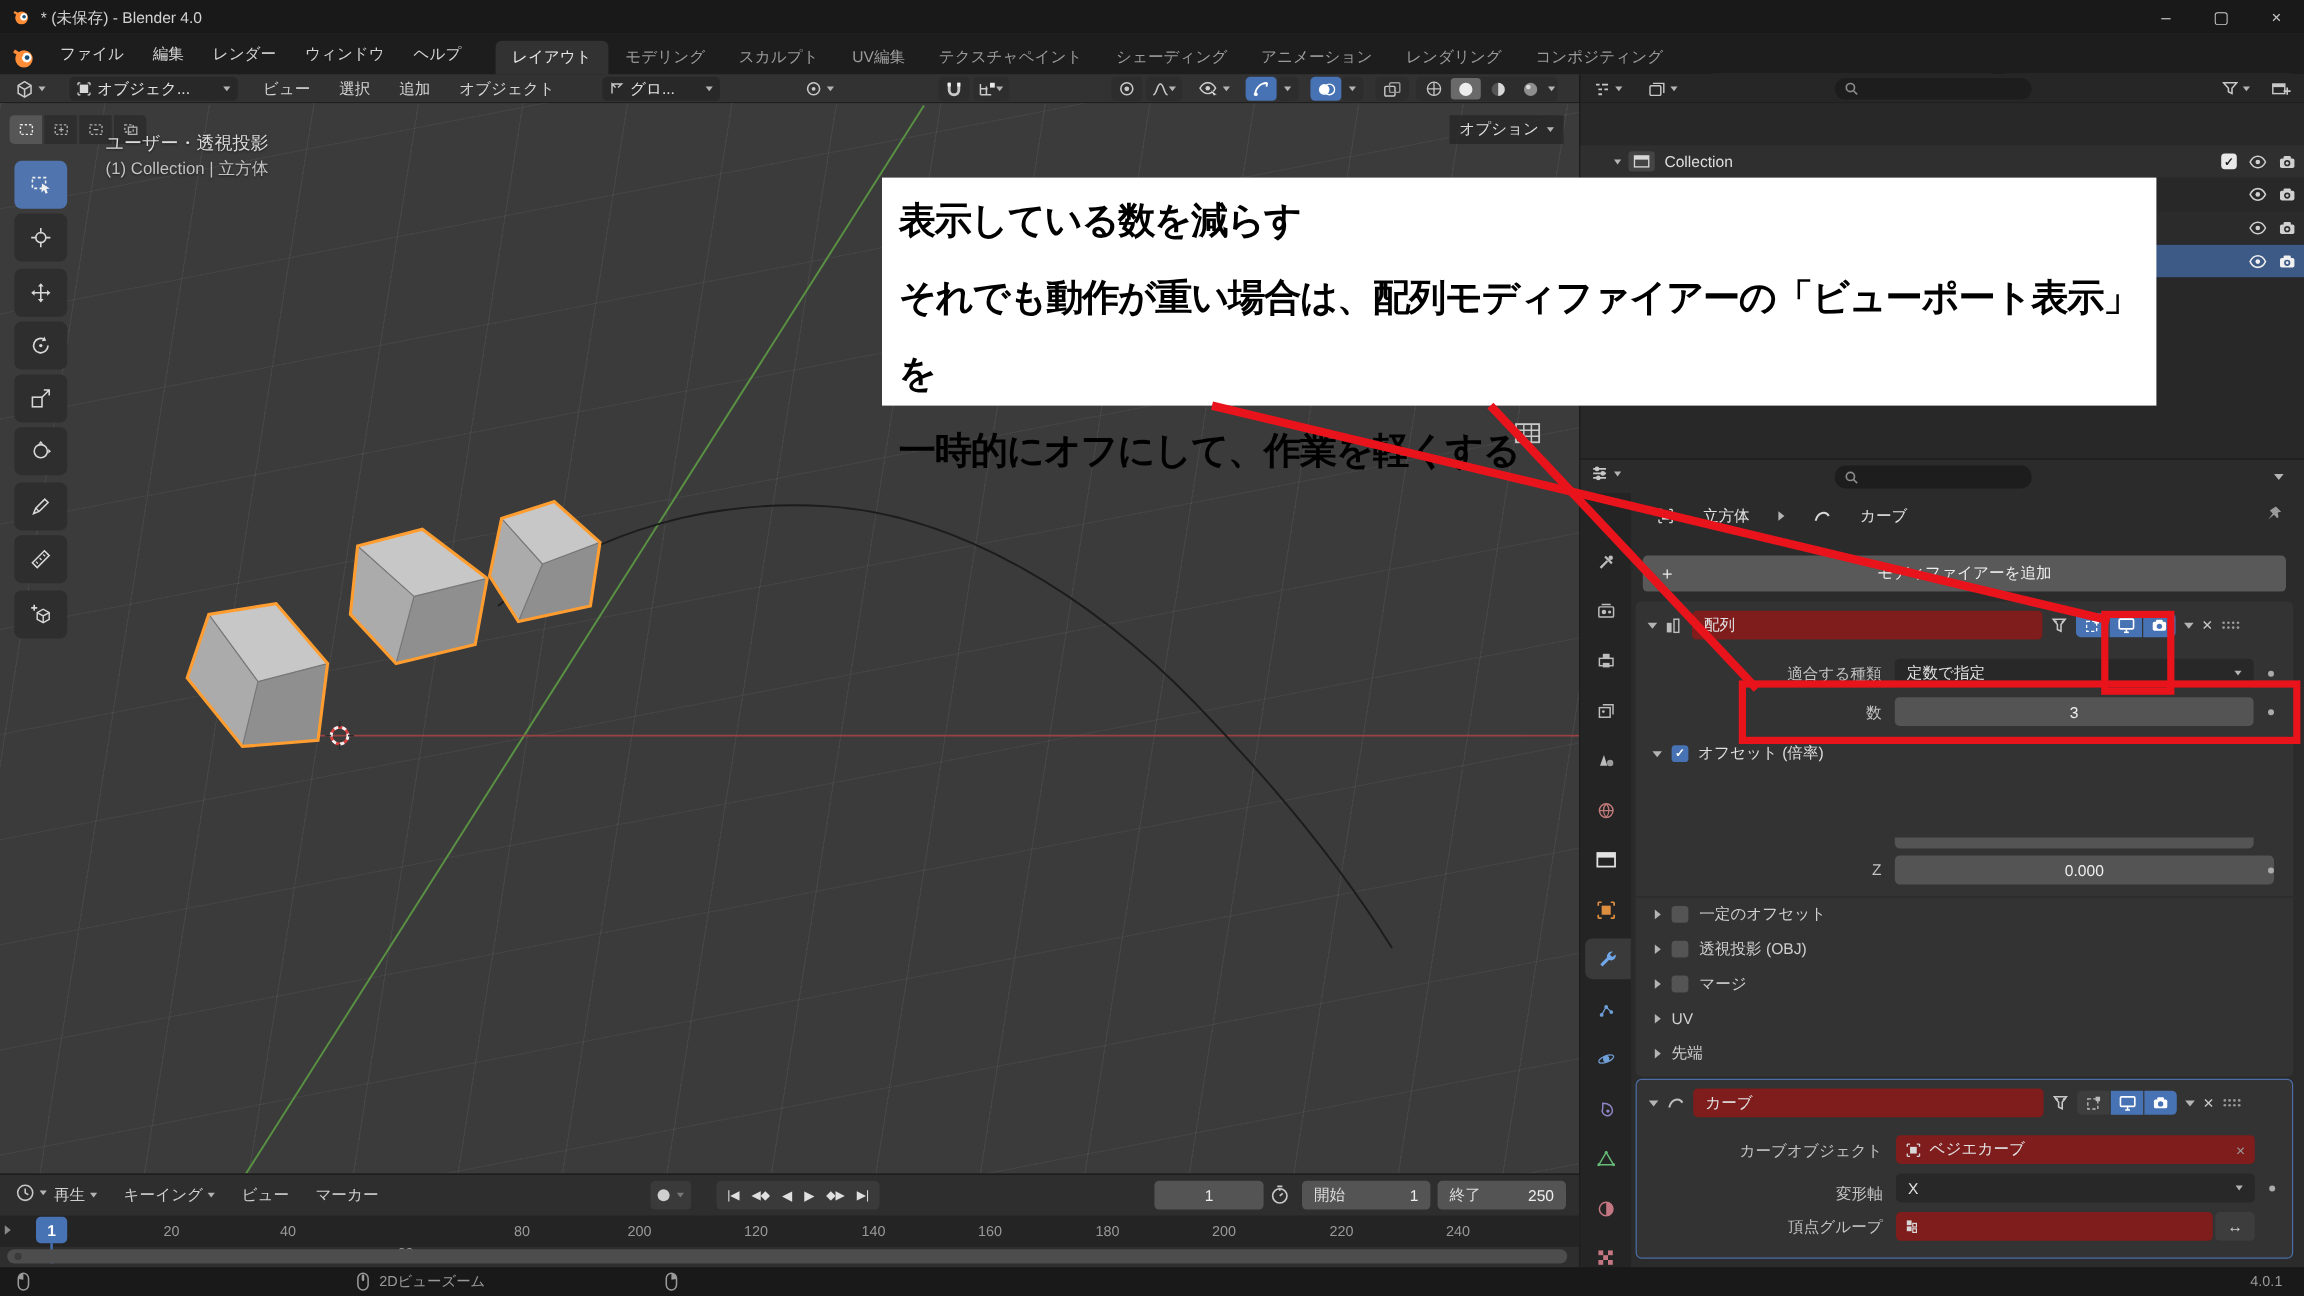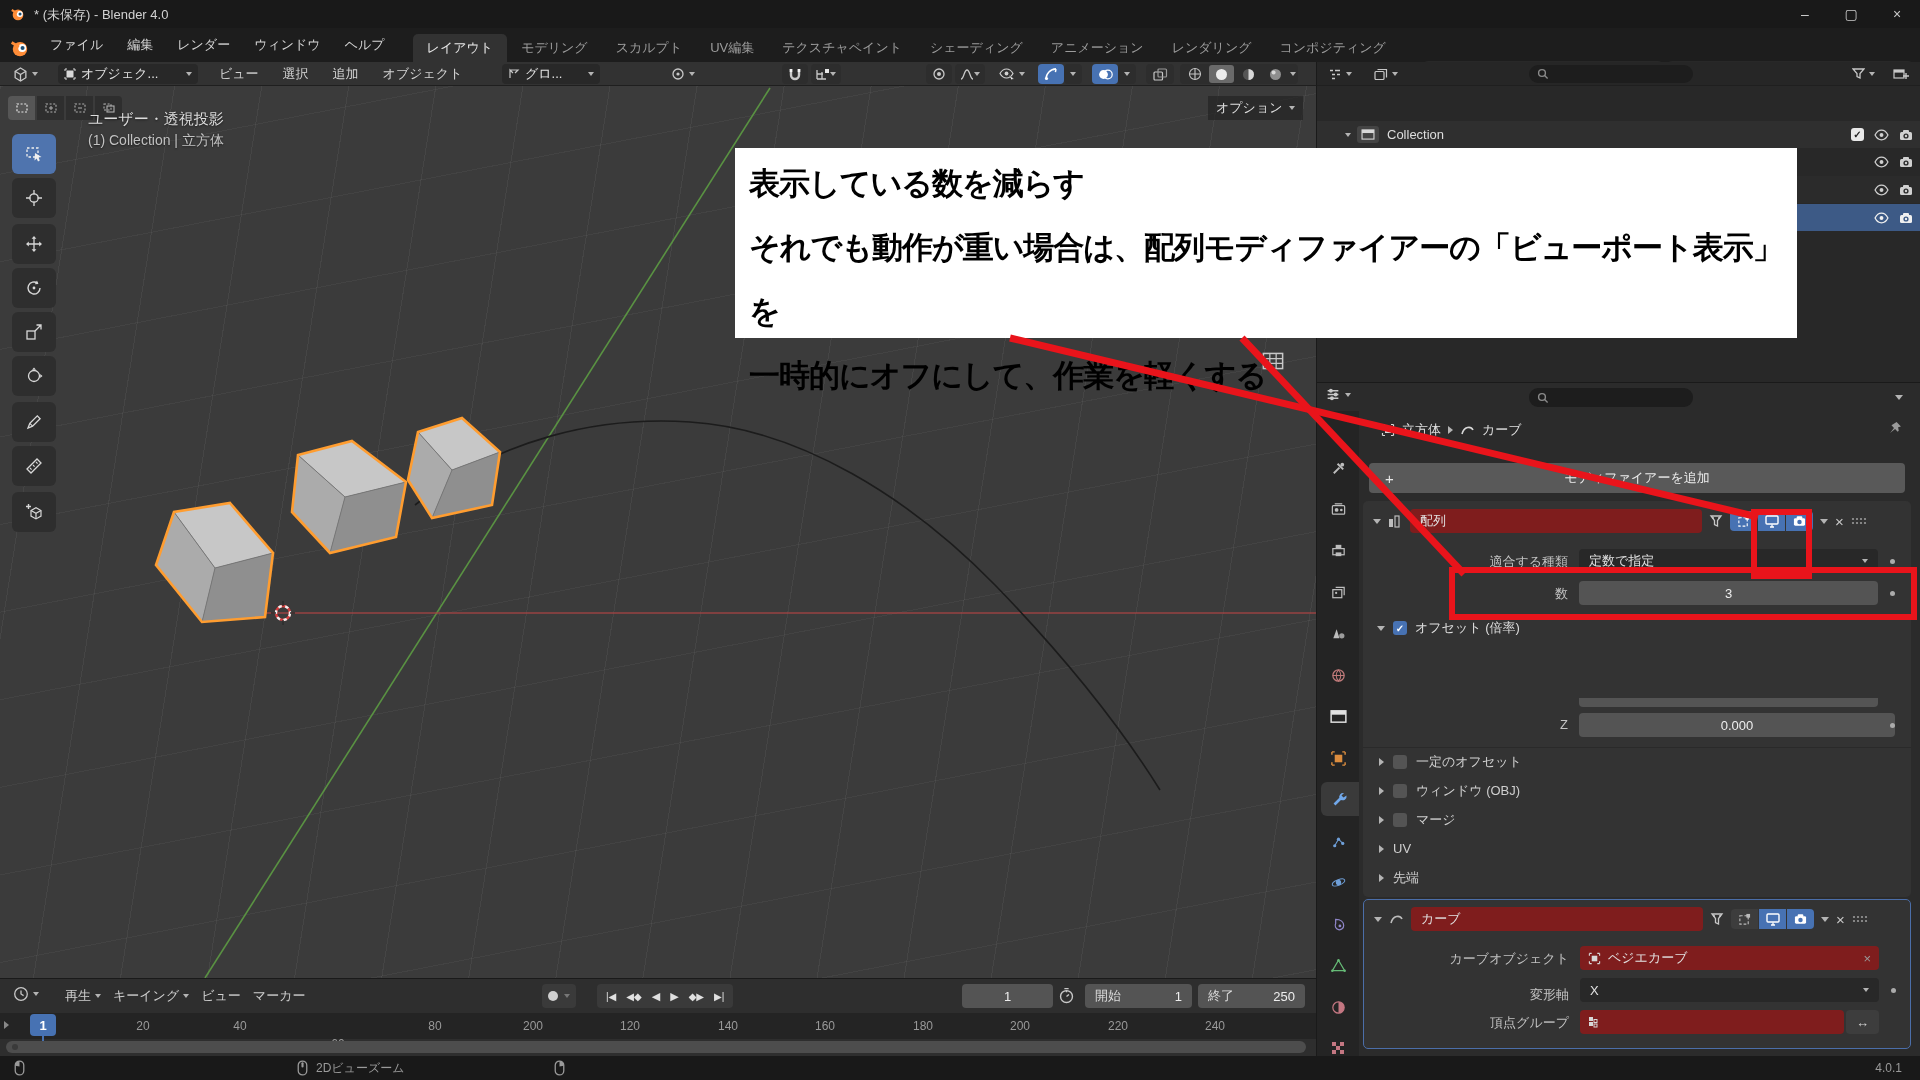--- a/index.html
+++ b/index.html
@@ -712,7 +712,7 @@
         </div>
     </div>
 
-    <div class="abs row" style="left:64px;top:38px;gap:7px">
+    <div class="abs row" style="left:64px;top:38px;gap:24px">
       <span>
           <svg width="14" height="14" viewBox="0 0 14 14">
             <rect x="4" y="4" width="6" height="6" fill="#d8d8d8"></rect>

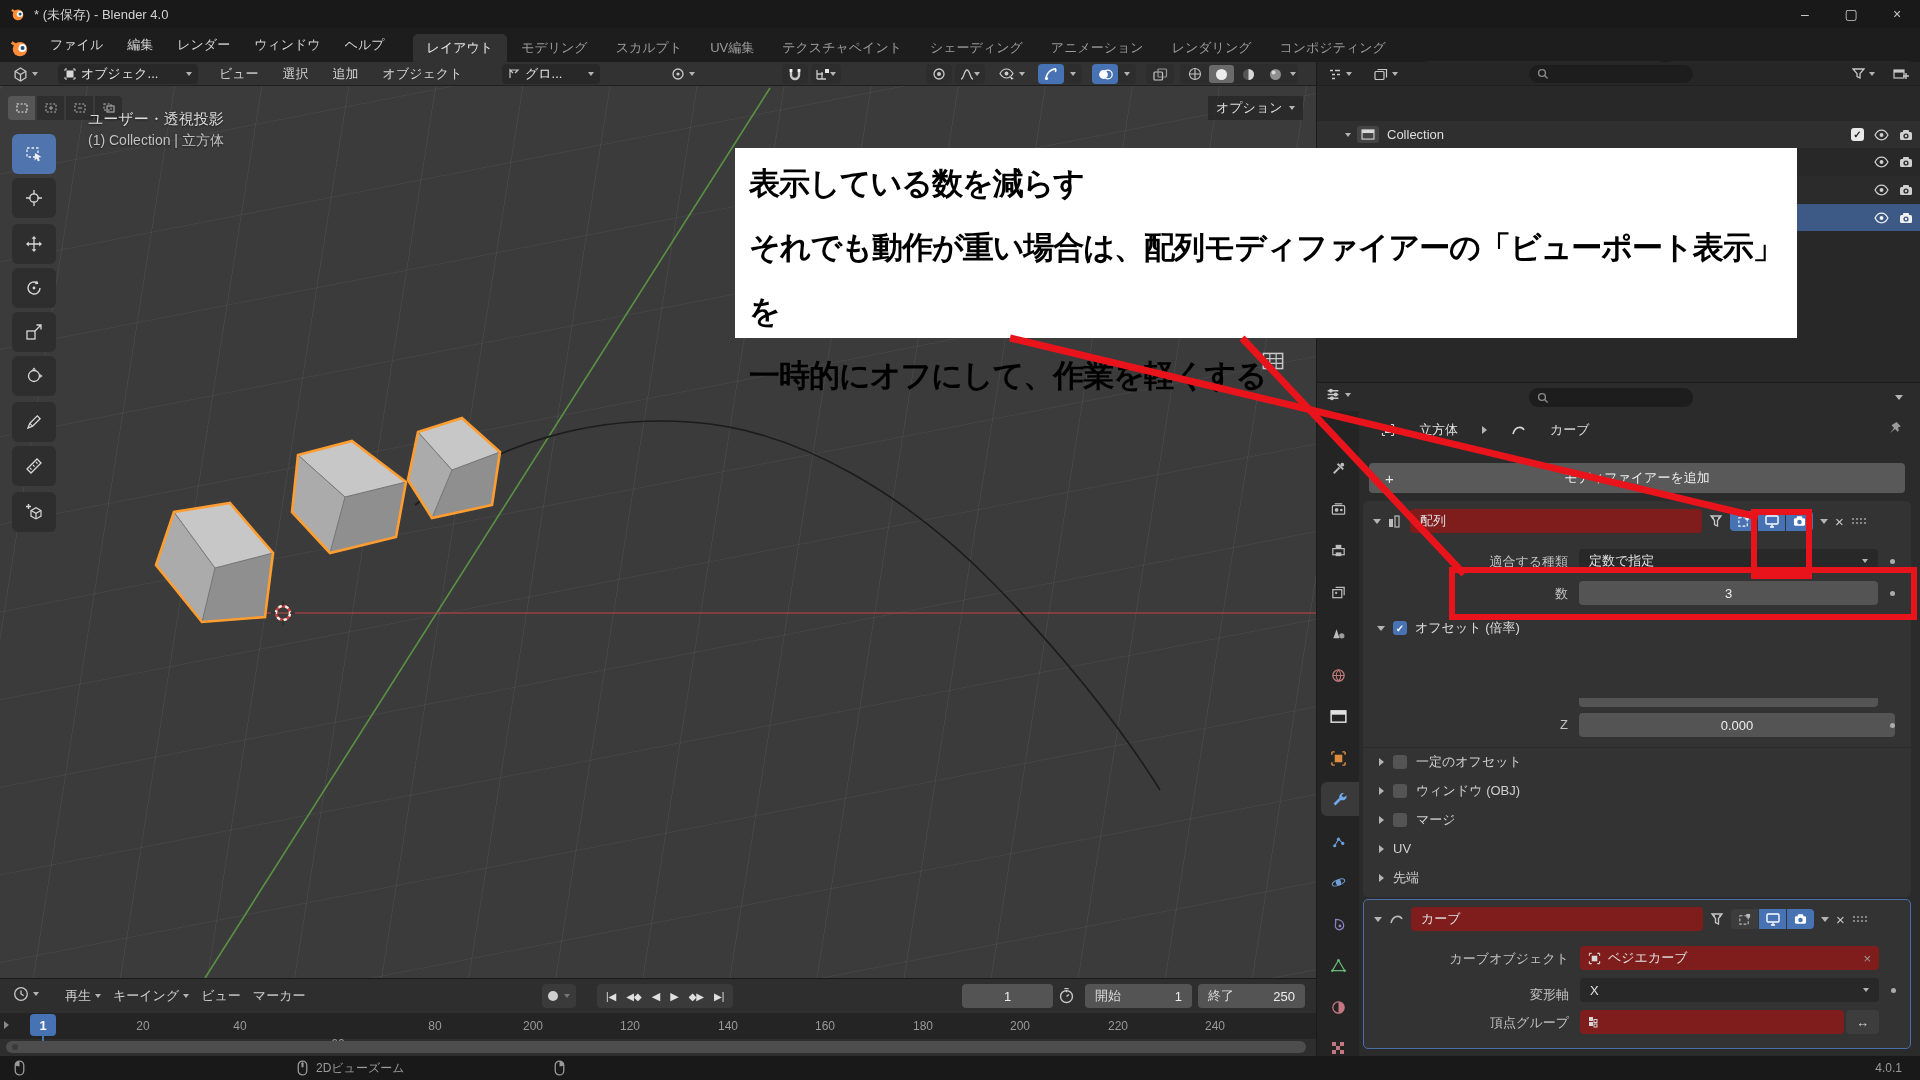--- a/index.html
+++ b/index.html
@@ -835,7 +835,7 @@
       <div class="abs row" style="left:16px;top:281px;gap:9px">
         <span class="rchev"></span>
           <span class="cb off"></span>
-        <span>ウィンドウ (OBJ)</span>
+        <span>透視投影 (OBJ)</span>
       </div>
       <div class="abs row" style="left:16px;top:310px;gap:9px">
         <span class="rchev"></span>

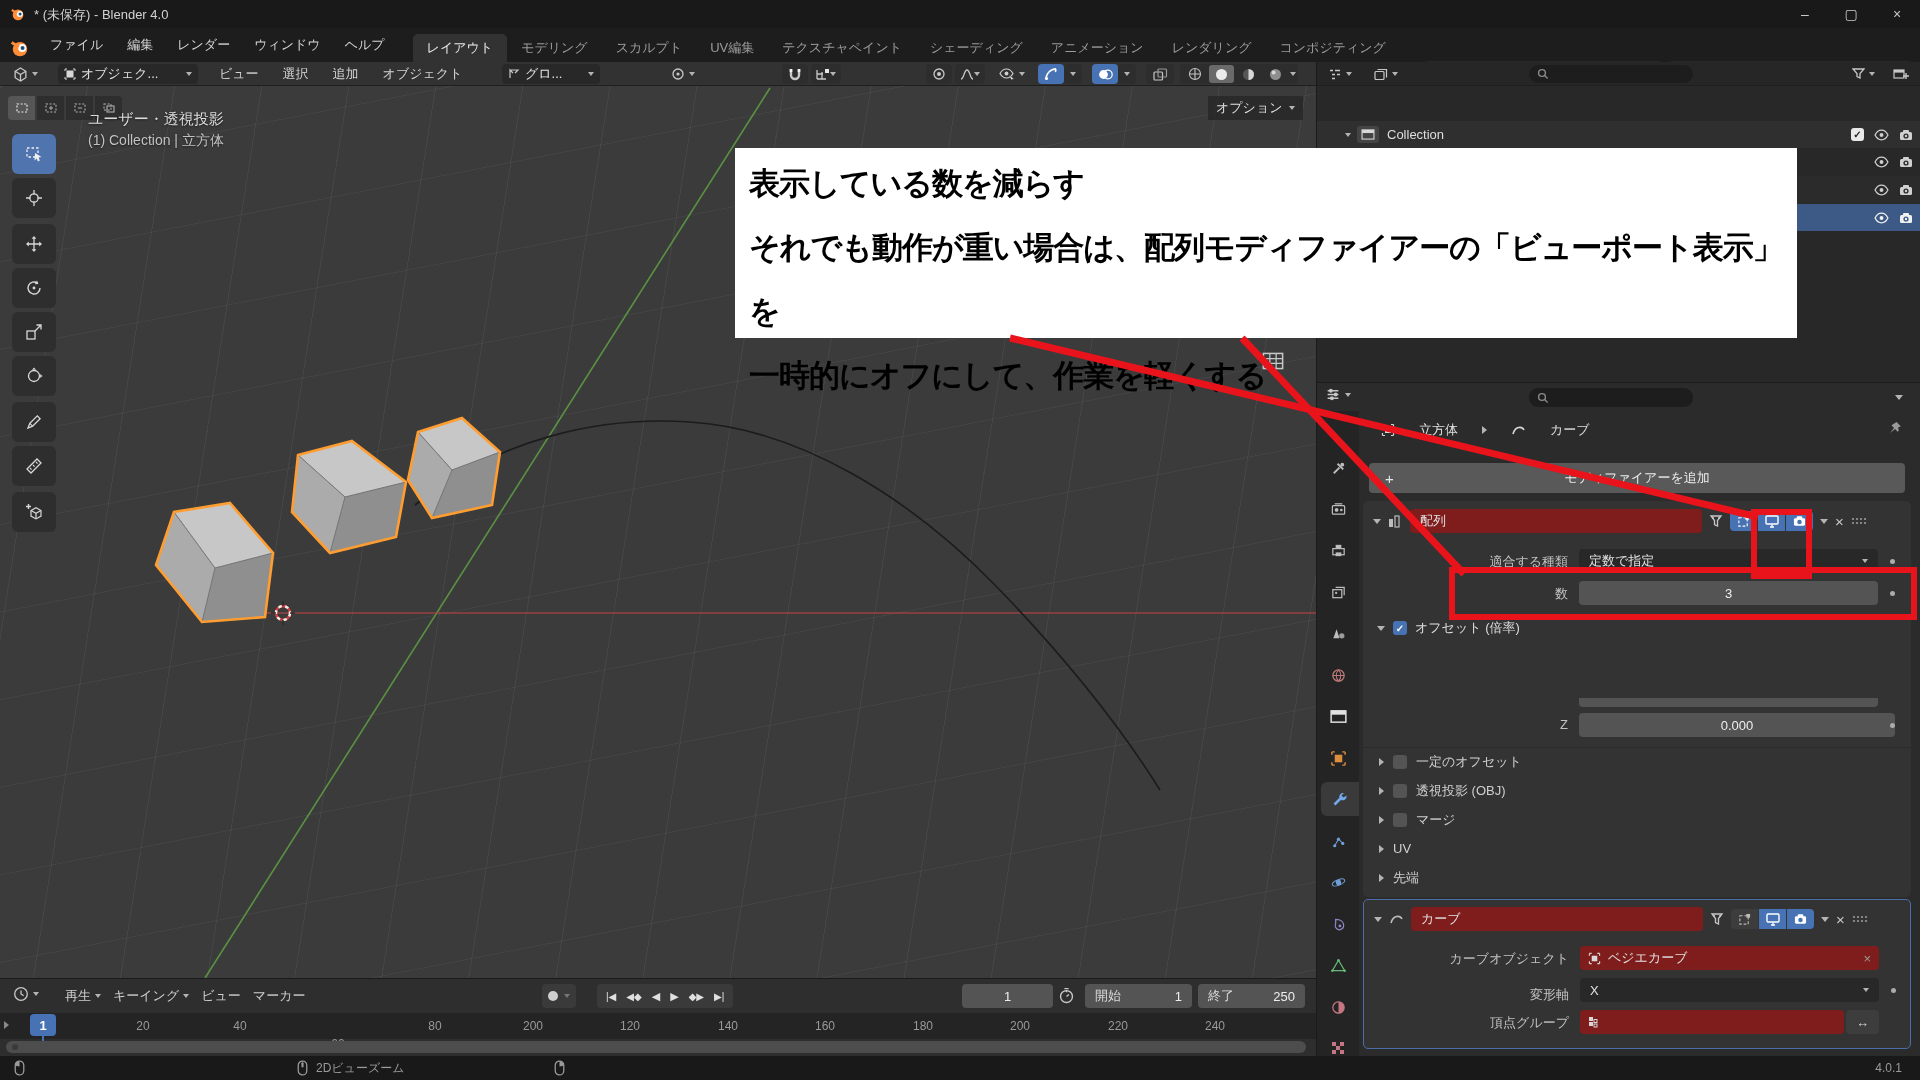--- a/index.html
+++ b/index.html
@@ -951,7 +951,7 @@
         </svg>
       <span class="chev sm"></span>
     </div>
-    <div class="abs row" style="left:60px;top:5px;height:24px;gap:2px">
+    <div class="abs row" style="left:40px;top:5px;height:24px;gap:12px">
       <div class="hbtn">
           <span>再生</span>
           <span class="chev sm"></span>

